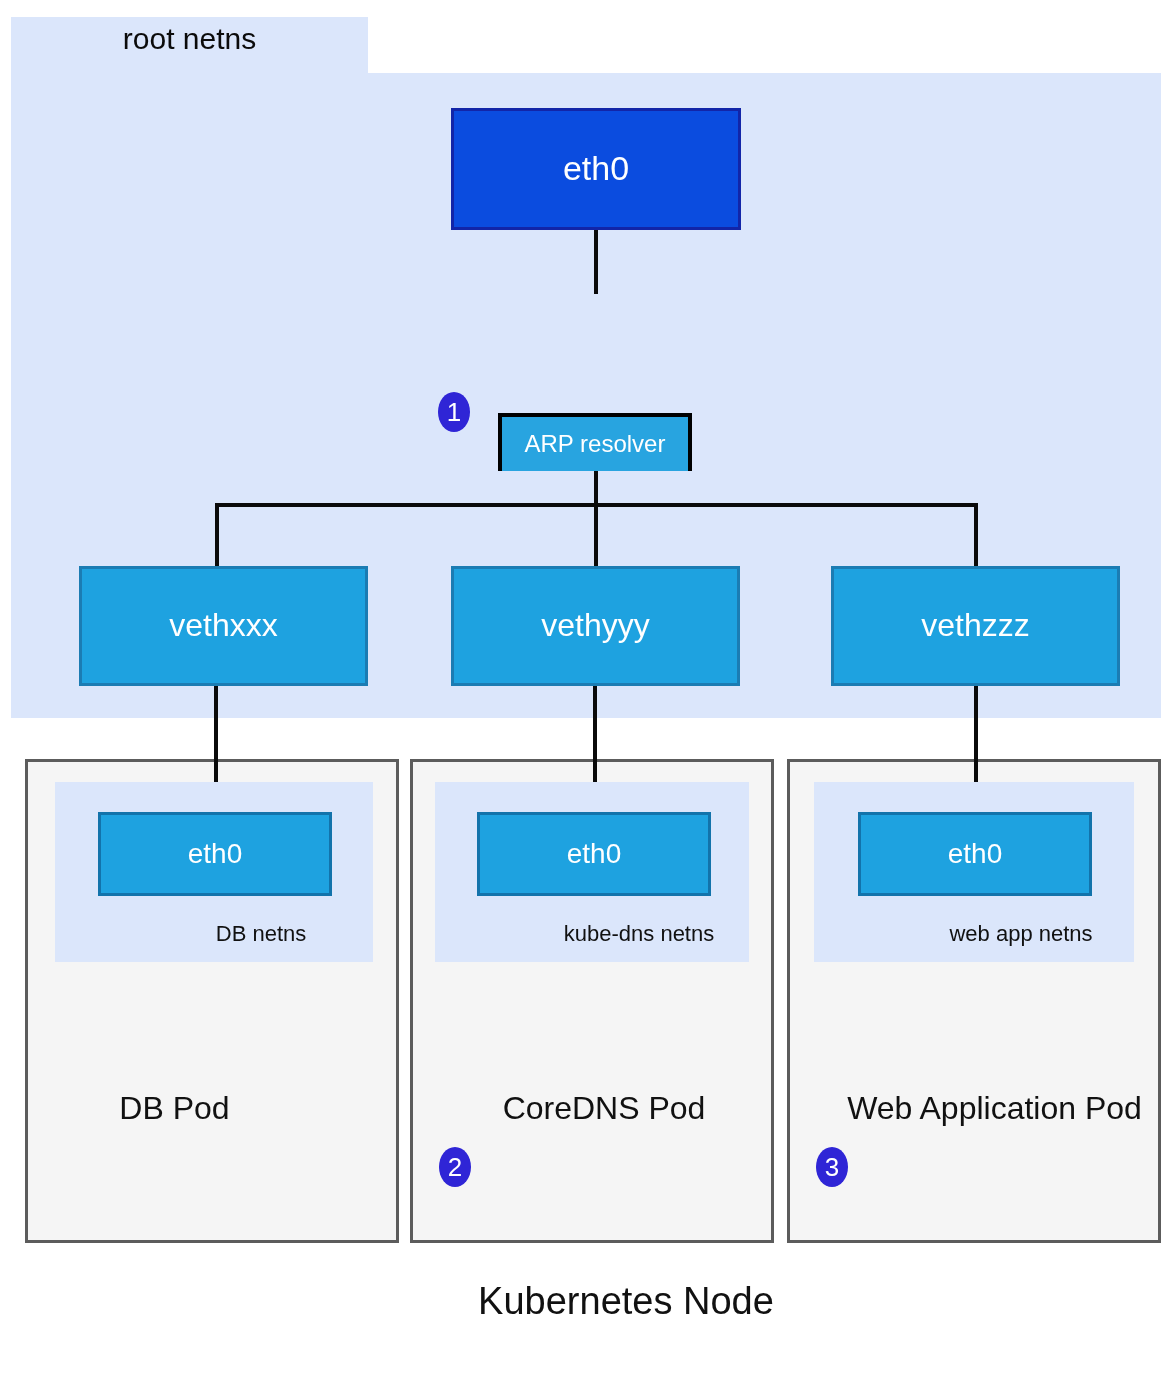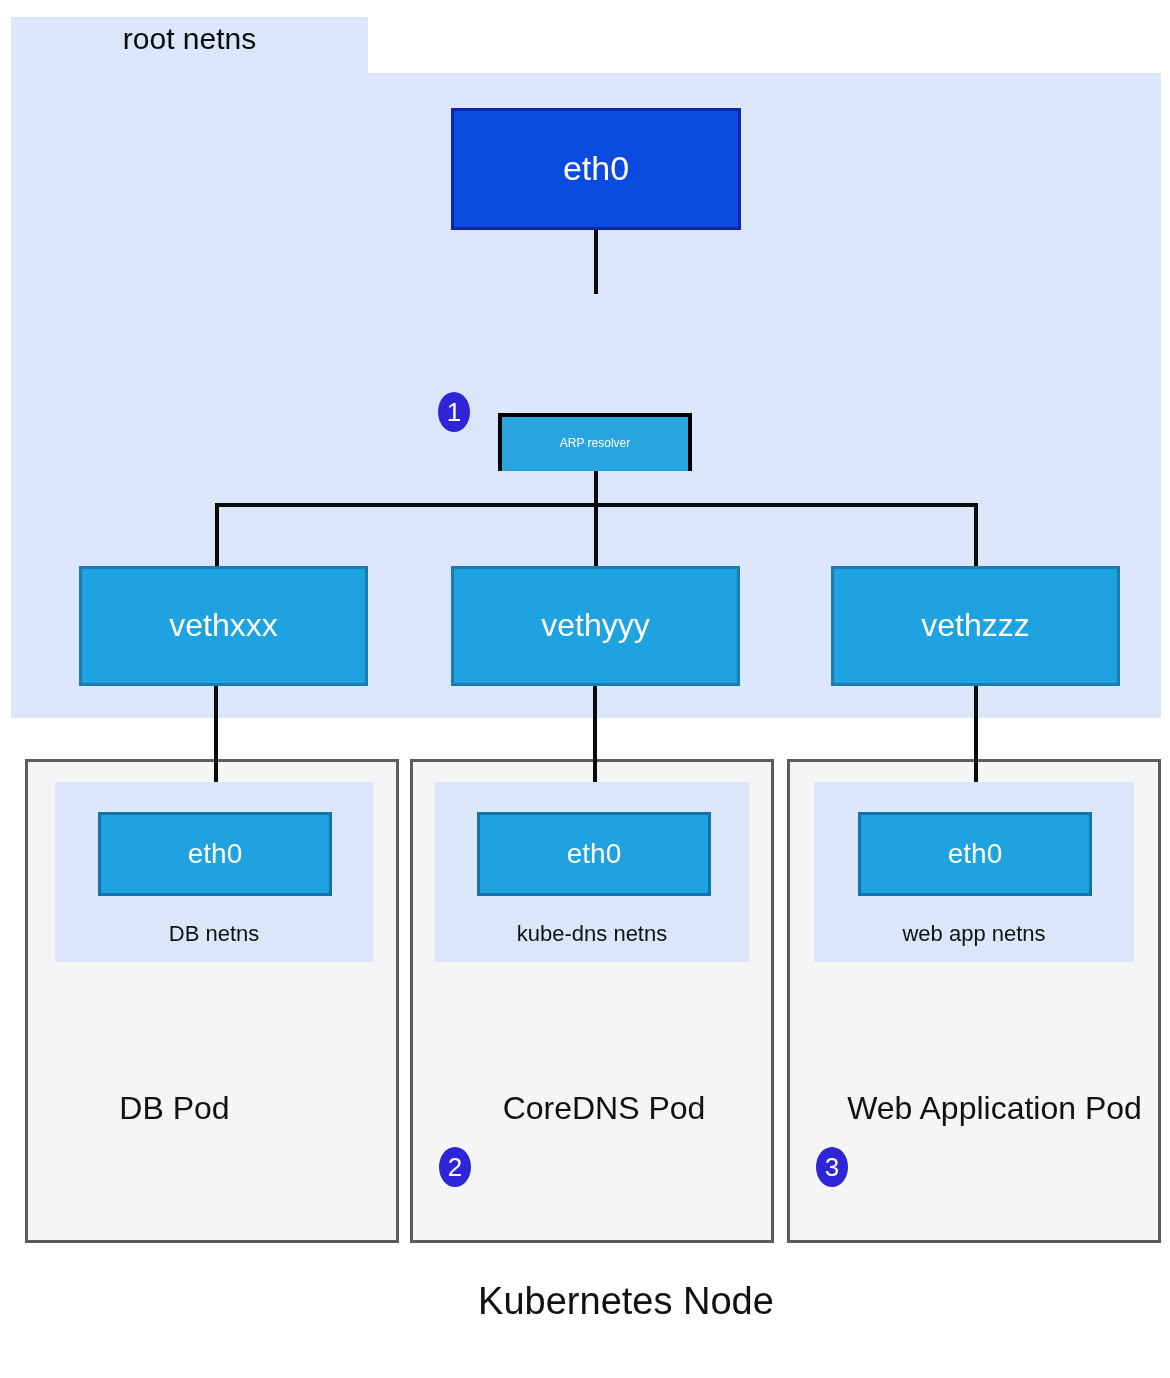--- a/index.html
+++ b/index.html
@@ -96,7 +96,7 @@
     border-left: 4px solid #000000;
     border-right: 4px solid #000000;
     border-bottom: none;
-    font-size: 12px;
+    font-size: 24px;
     z-index: 5;
   }
 

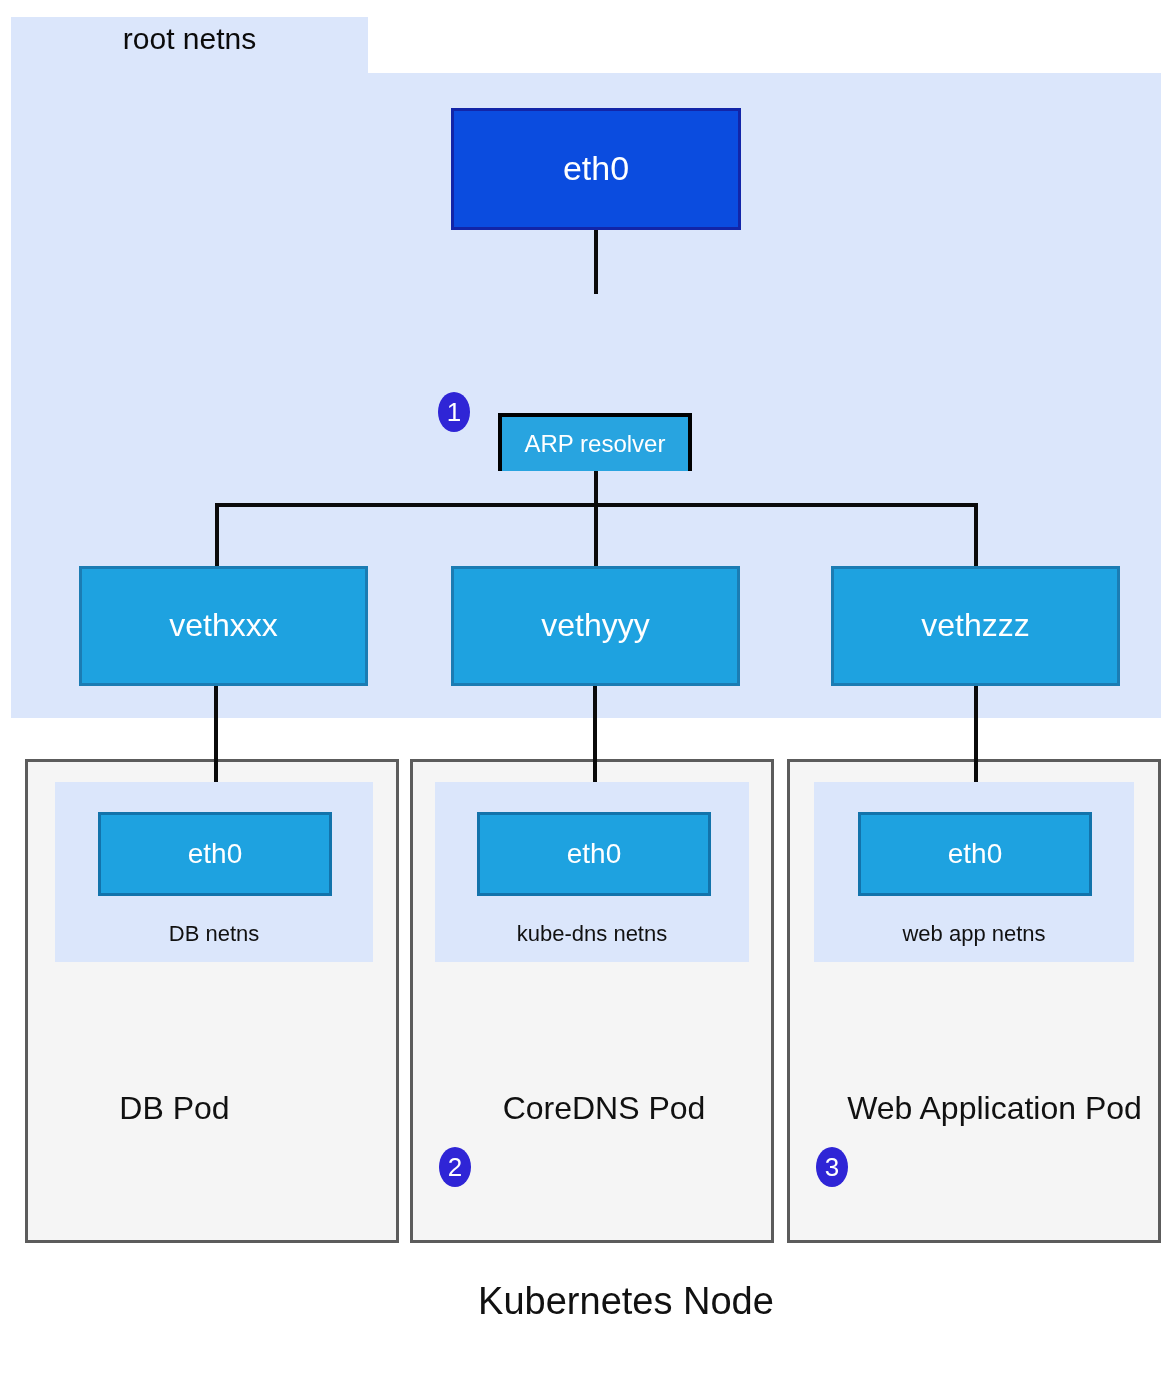--- a/index.html
+++ b/index.html
@@ -184,6 +184,7 @@
     font-size: 22px;
     color: #111111;
     z-index: 6;
+    padding-left: 47px;
   }
   .nl-db  { left: 44px;  width: 318px; }
   .nl-dns { left: 424px; width: 314px; }

